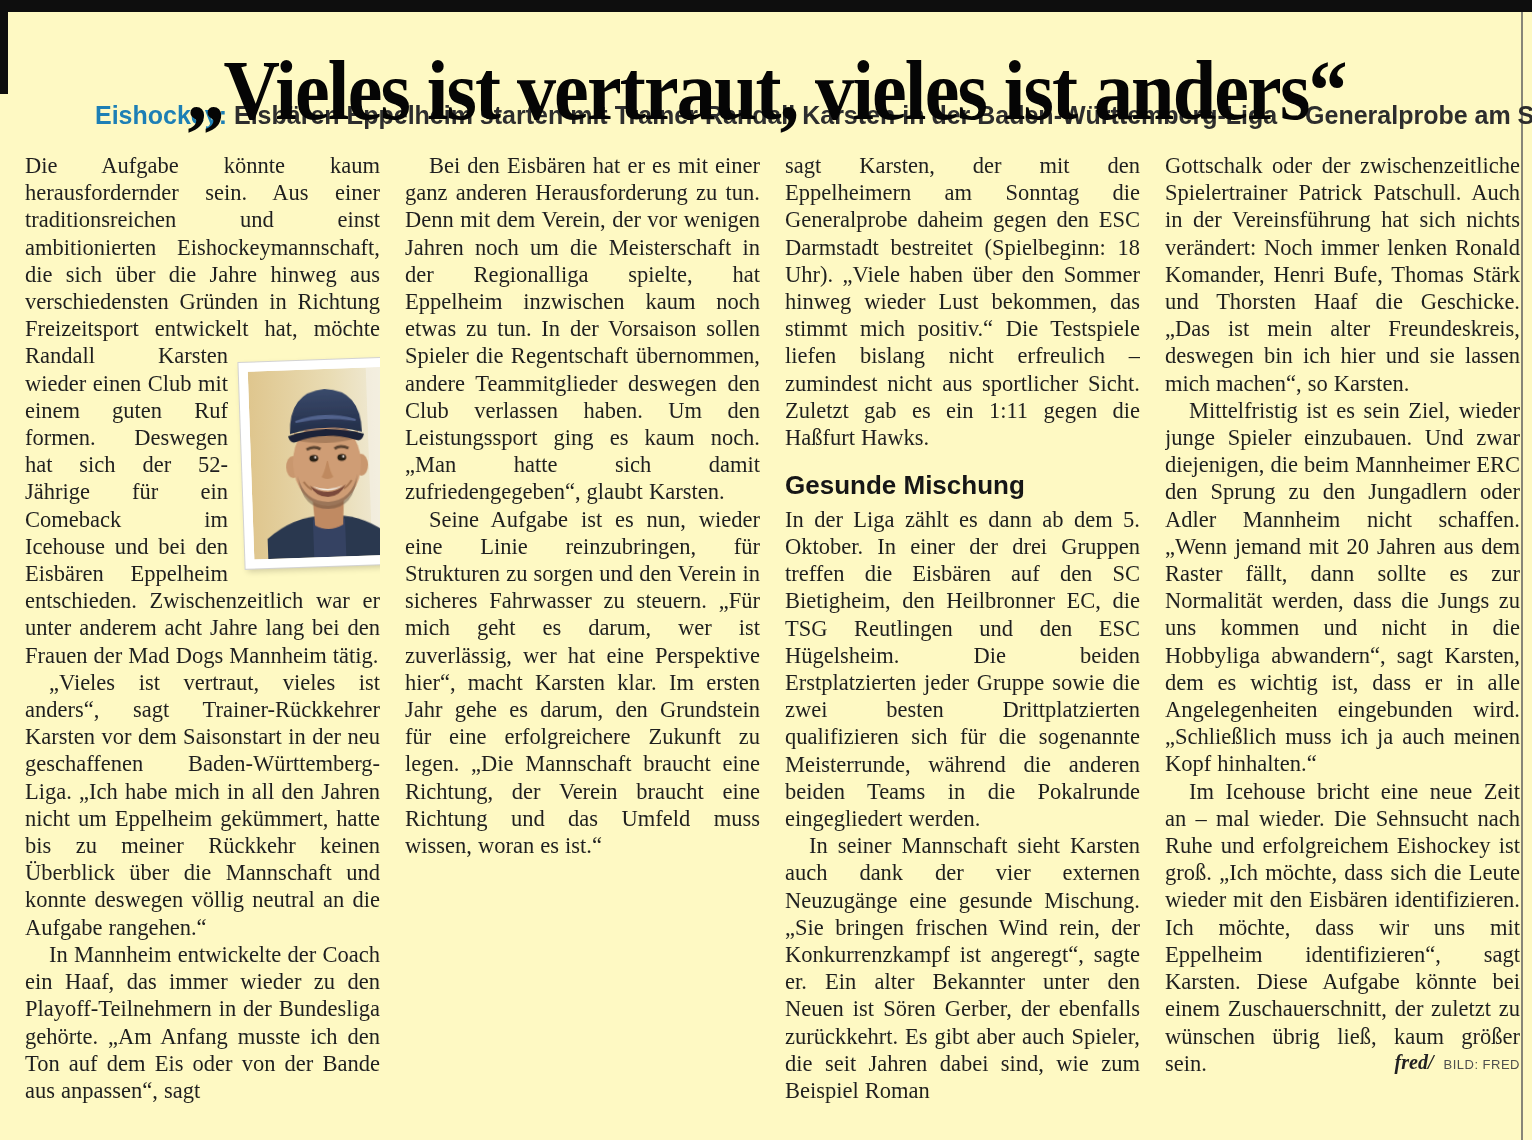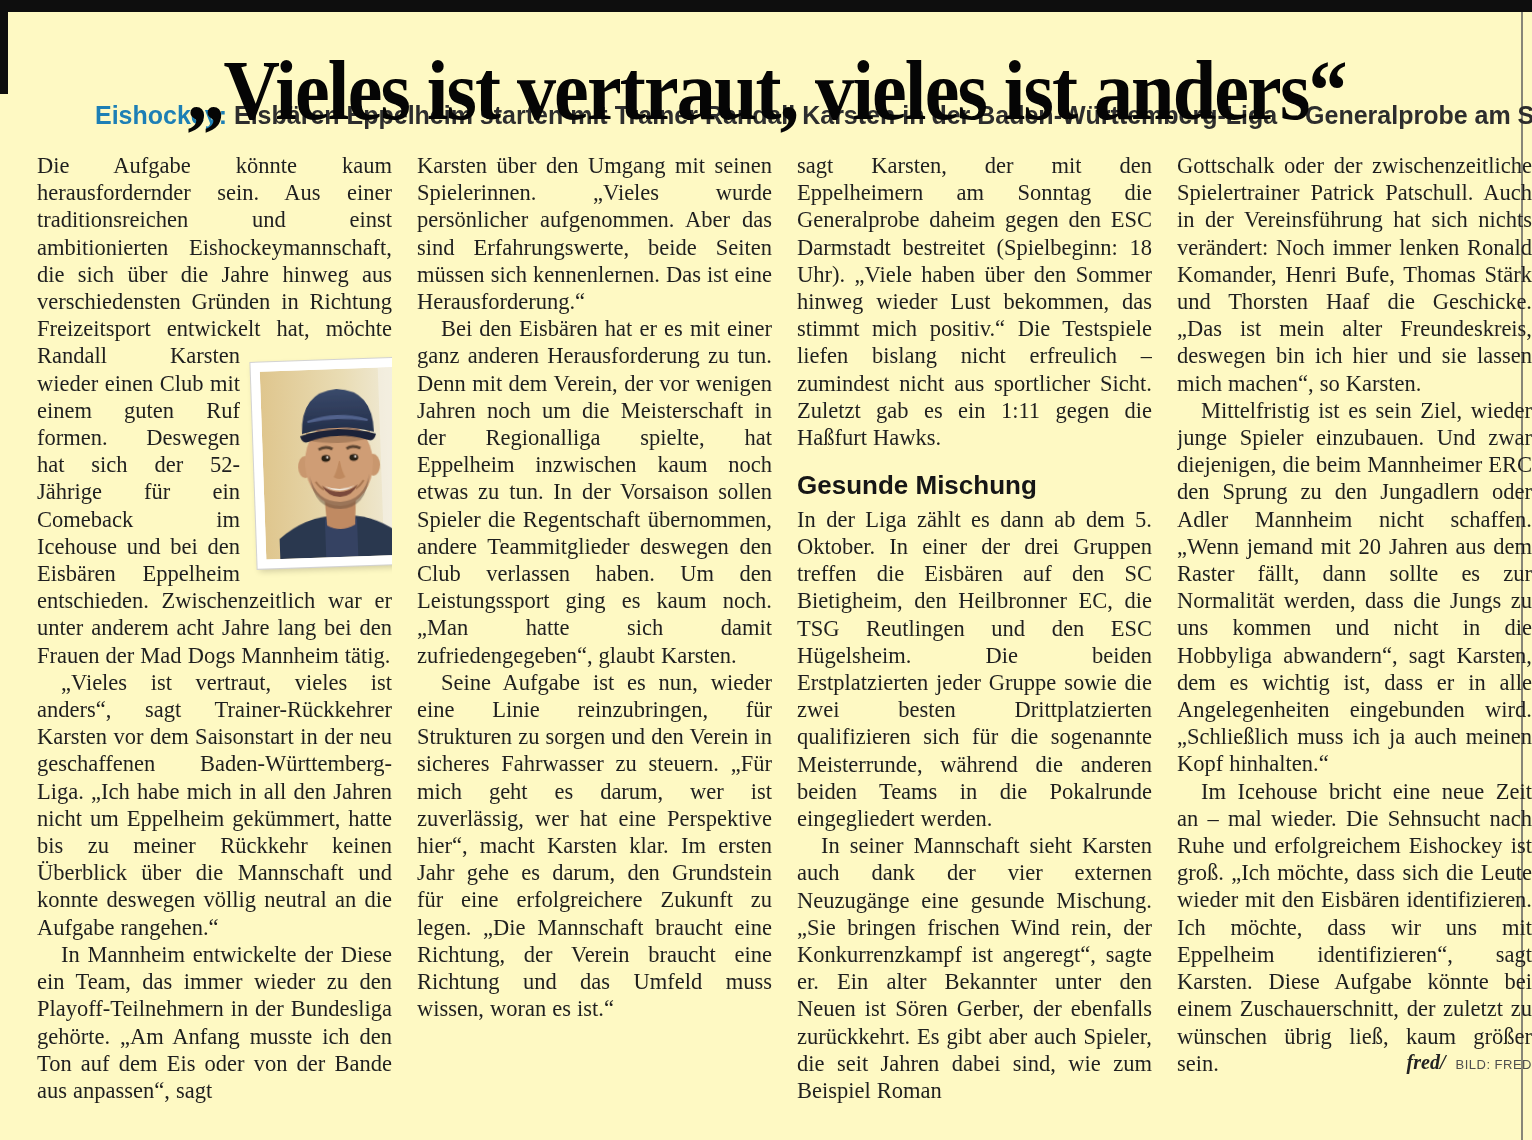--- a/index.html
+++ b/index.html
@@ -19,7 +19,7 @@
     font-size:25px;color:#2d2d2d;letter-spacing:0;white-space:nowrap;}
   .kicker .blue{color:#1d7fb5;}
 
-  .cols{position:absolute;top:152px;left:37px;width:1495px;height:988px;
+  .cols{position:absolute;top:152px;left:25px;width:1495px;height:988px;
     display:grid;grid-template-columns:repeat(4,1fr);column-gap:25px;overflow:hidden;}
   .col{overflow:hidden;height:988px;}
 

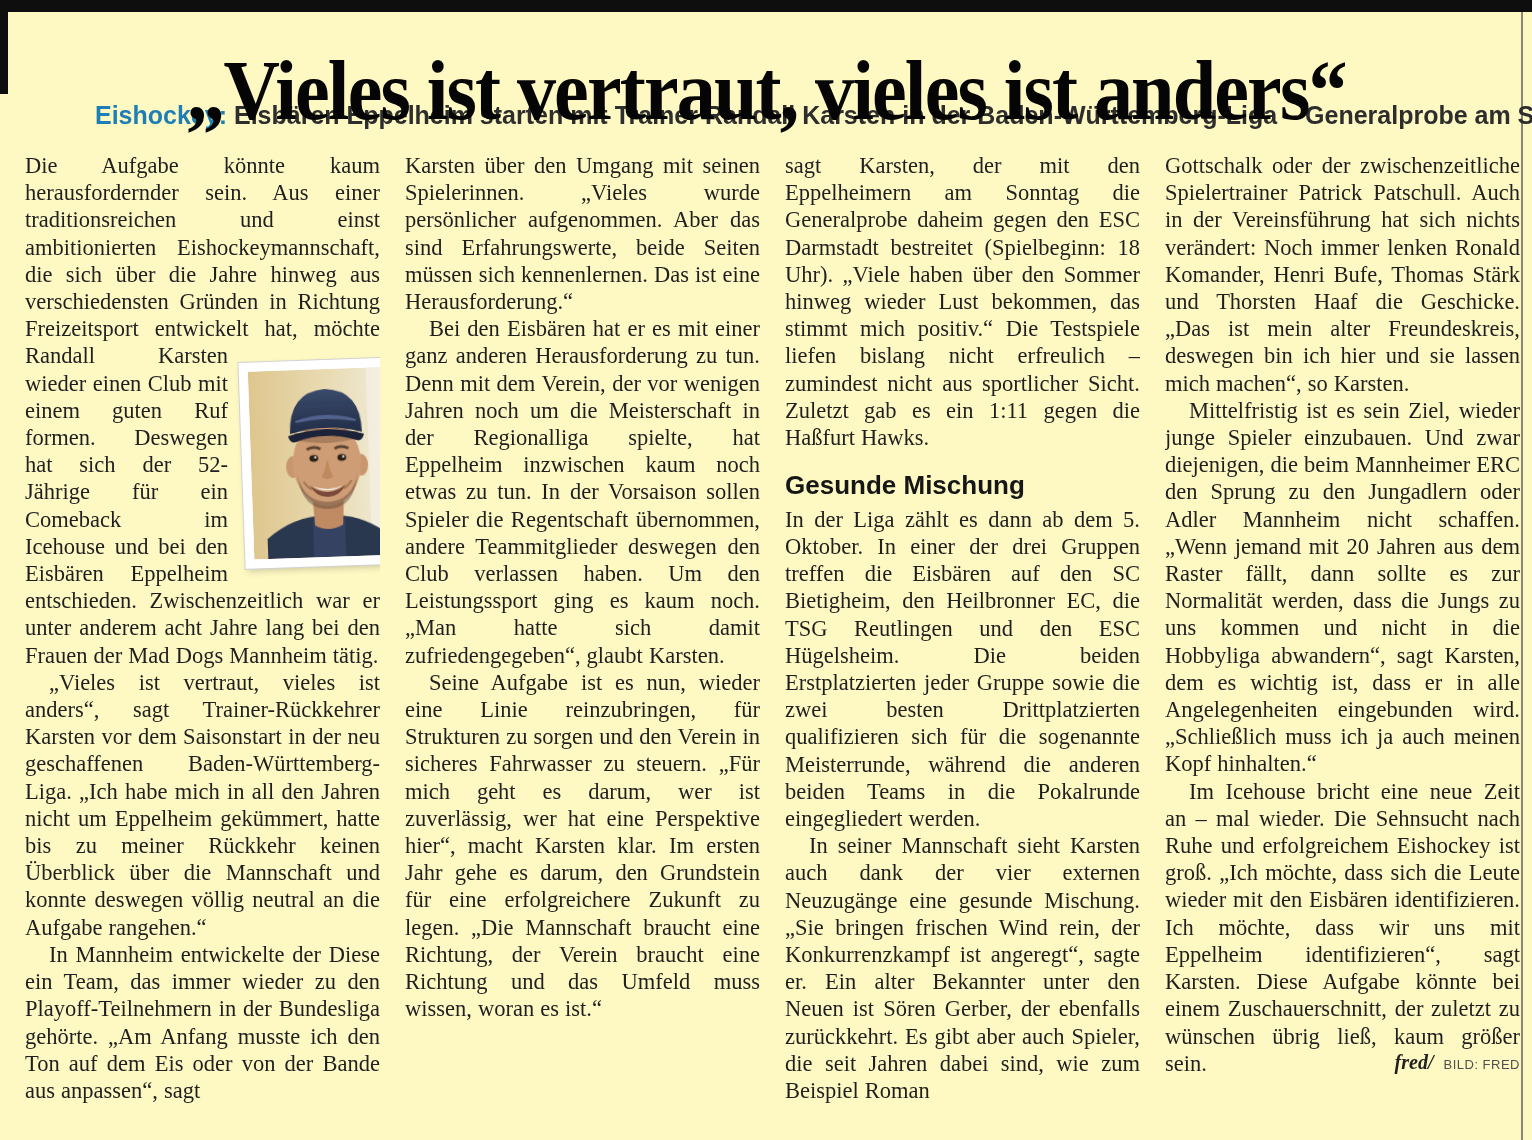--- a/index.html
+++ b/index.html
@@ -117,7 +117,6 @@
     </div>
 
     <div class="col">
-      <p>Karsten über den Umgang mit seinen Spielerinnen. „Vieles wurde persönlicher aufgenommen. Aber das sind Erfahrungswerte, beide Seiten müssen sich kennenlernen. Das ist eine Herausforderung.“</p>
       <p class="ind">Bei den Eisbären hat er es mit einer ganz anderen Herausforderung zu tun. Denn mit dem Verein, der vor wenigen Jahren noch um die Meisterschaft in der Regionalliga spielte, hat Eppelheim inzwischen kaum noch etwas zu tun. In der Vorsaison sollen Spieler die Regentschaft übernommen, andere Teammitglieder deswegen den Club verlassen haben. Um den Leistungssport ging es kaum noch. „Man hatte sich damit zufriedengegeben“, glaubt Karsten.</p>
       <p class="ind">Seine Aufgabe ist es nun, wieder eine Linie reinzubringen, für Strukturen zu sorgen und den Verein in sicheres Fahrwasser zu steuern. „Für mich geht es darum, wer ist zuverlässig, wer hat eine Perspektive hier“, macht Karsten klar. Im ersten Jahr gehe es darum, den Grundstein für eine erfolgreichere Zukunft zu legen. „Die Mannschaft braucht eine Richtung, der Verein braucht eine Richtung und das Umfeld muss wissen, woran es ist.“</p>
     </div>

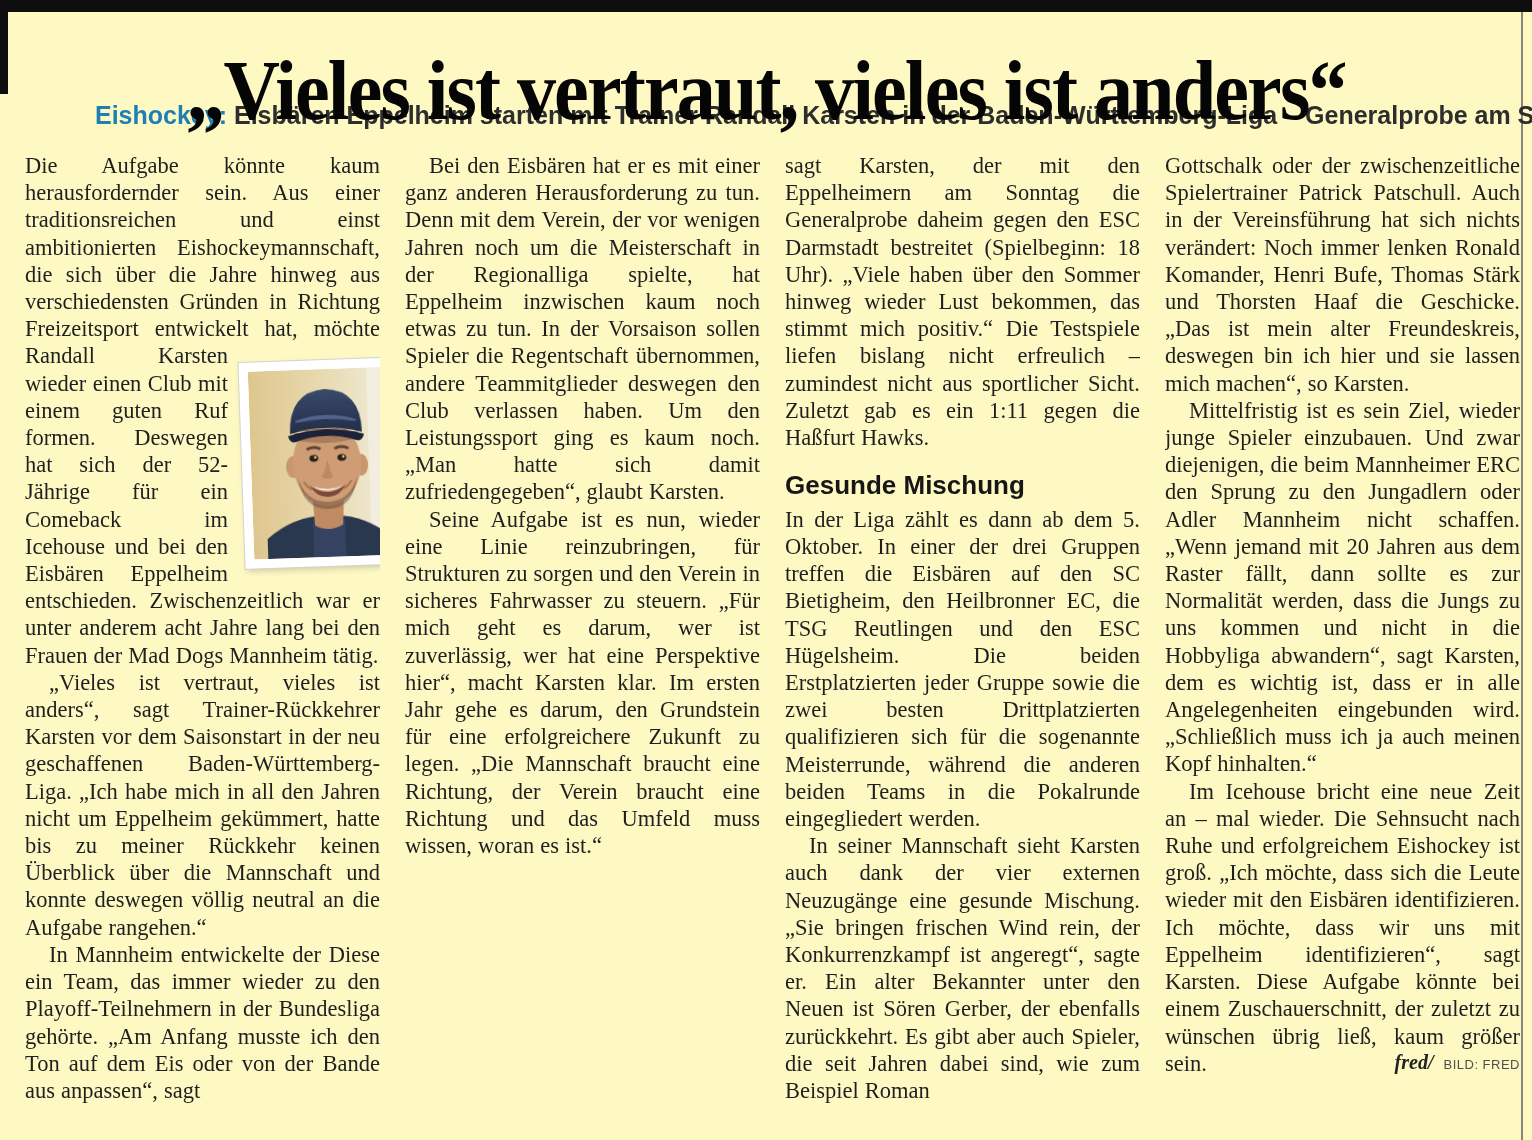--- a/index.html
+++ b/index.html
@@ -113,7 +113,7 @@
         </svg>
           </span><span>Randall Karsten wieder einen Club mit einem guten Ruf formen. Deswegen hat sich der 52-Jährige für ein Comeback im Icehouse und bei den Eisbären Eppelheim entschieden. Zwischenzeitlich war er unter anderem acht Jahre lang bei den Frauen der Mad Dogs Mannheim tätig.</span></p>
       <p class="ind">„Vieles ist vertraut, vieles ist anders“, sagt Trainer-Rückkehrer Karsten vor dem Saisonstart in der neu geschaffenen Baden-Württemberg-Liga. „Ich habe mich in all den Jahren nicht um Eppelheim gekümmert, hatte bis zu meiner Rückkehr keinen Überblick über die Mannschaft und konnte deswegen völlig neutral an die Aufgabe rangehen.“</p>
-      <p class="ind">In Mannheim entwickelte der Diese ein Team, das immer wieder zu den Playoff-Teilnehmern in der Bundesliga gehörte. „Am Anfang musste ich den Ton auf dem Eis oder von der Bande aus anpassen“, sagt</p>
+      <p class="ind">In Mannheim entwickelte der Coach ein Haaf, das immer wieder zu den Playoff-Teilnehmern in der Bundesliga gehörte. „Am Anfang musste ich den Ton auf dem Eis oder von der Bande aus anpassen“, sagt</p>
     </div>
 
     <div class="col">

